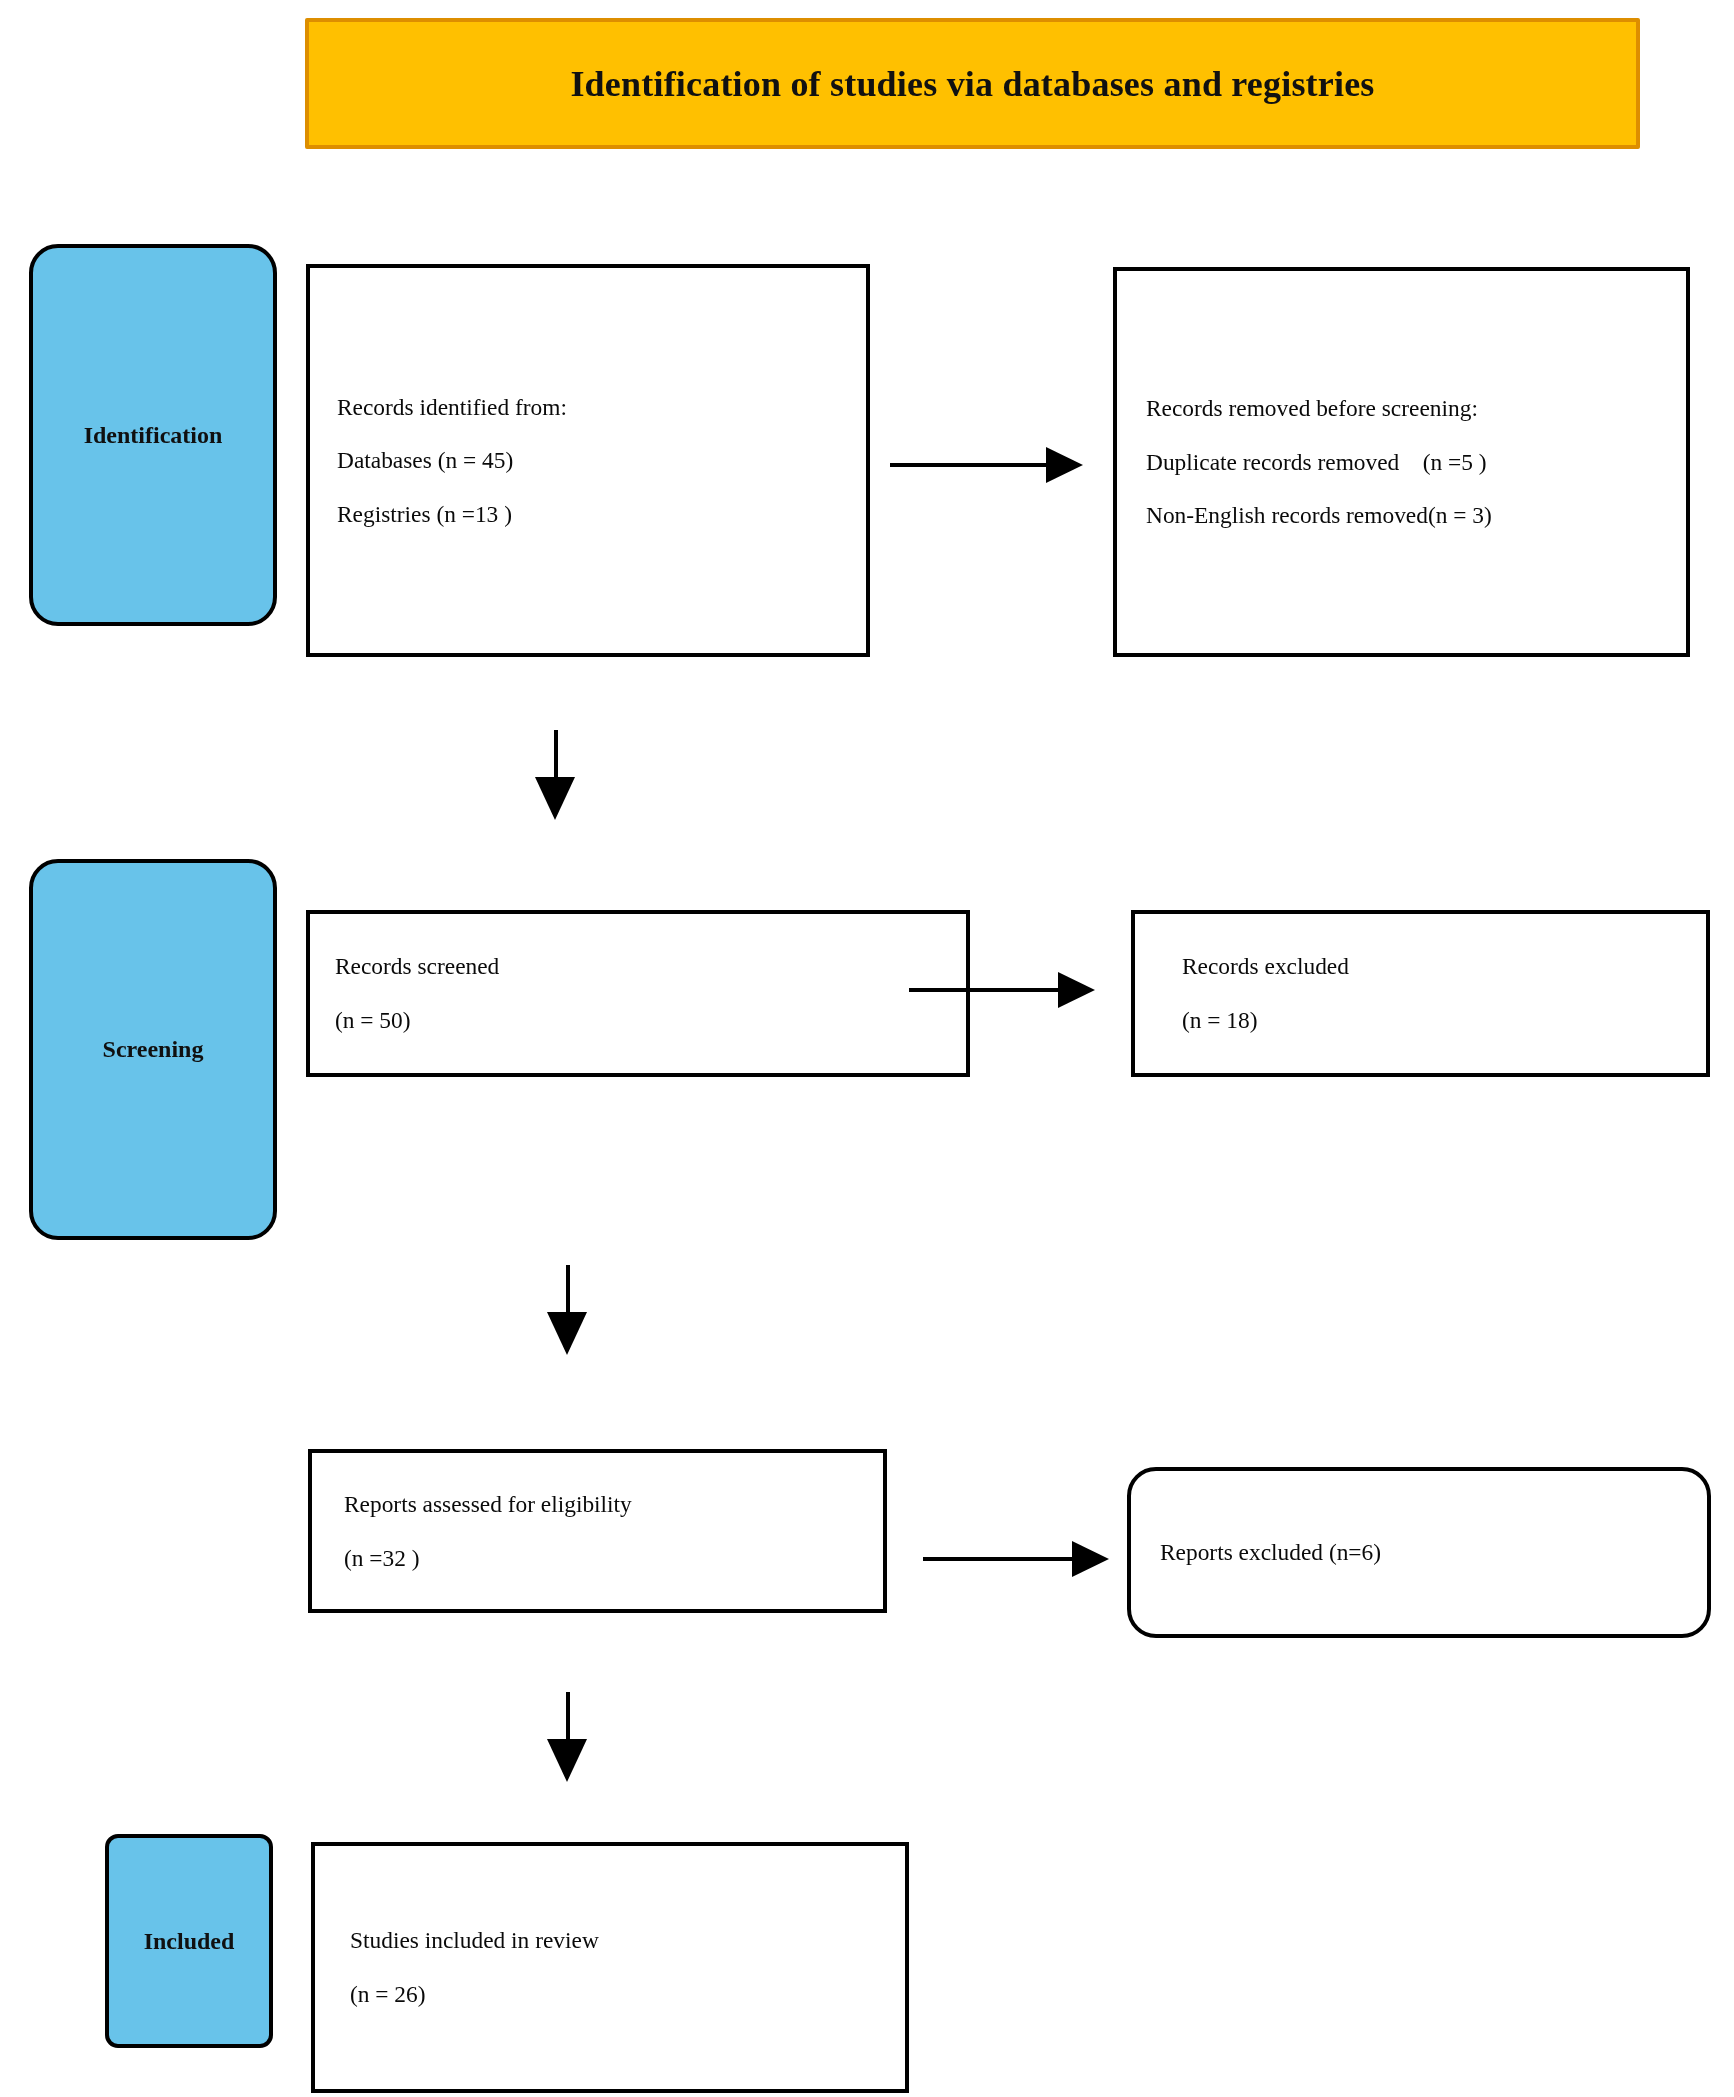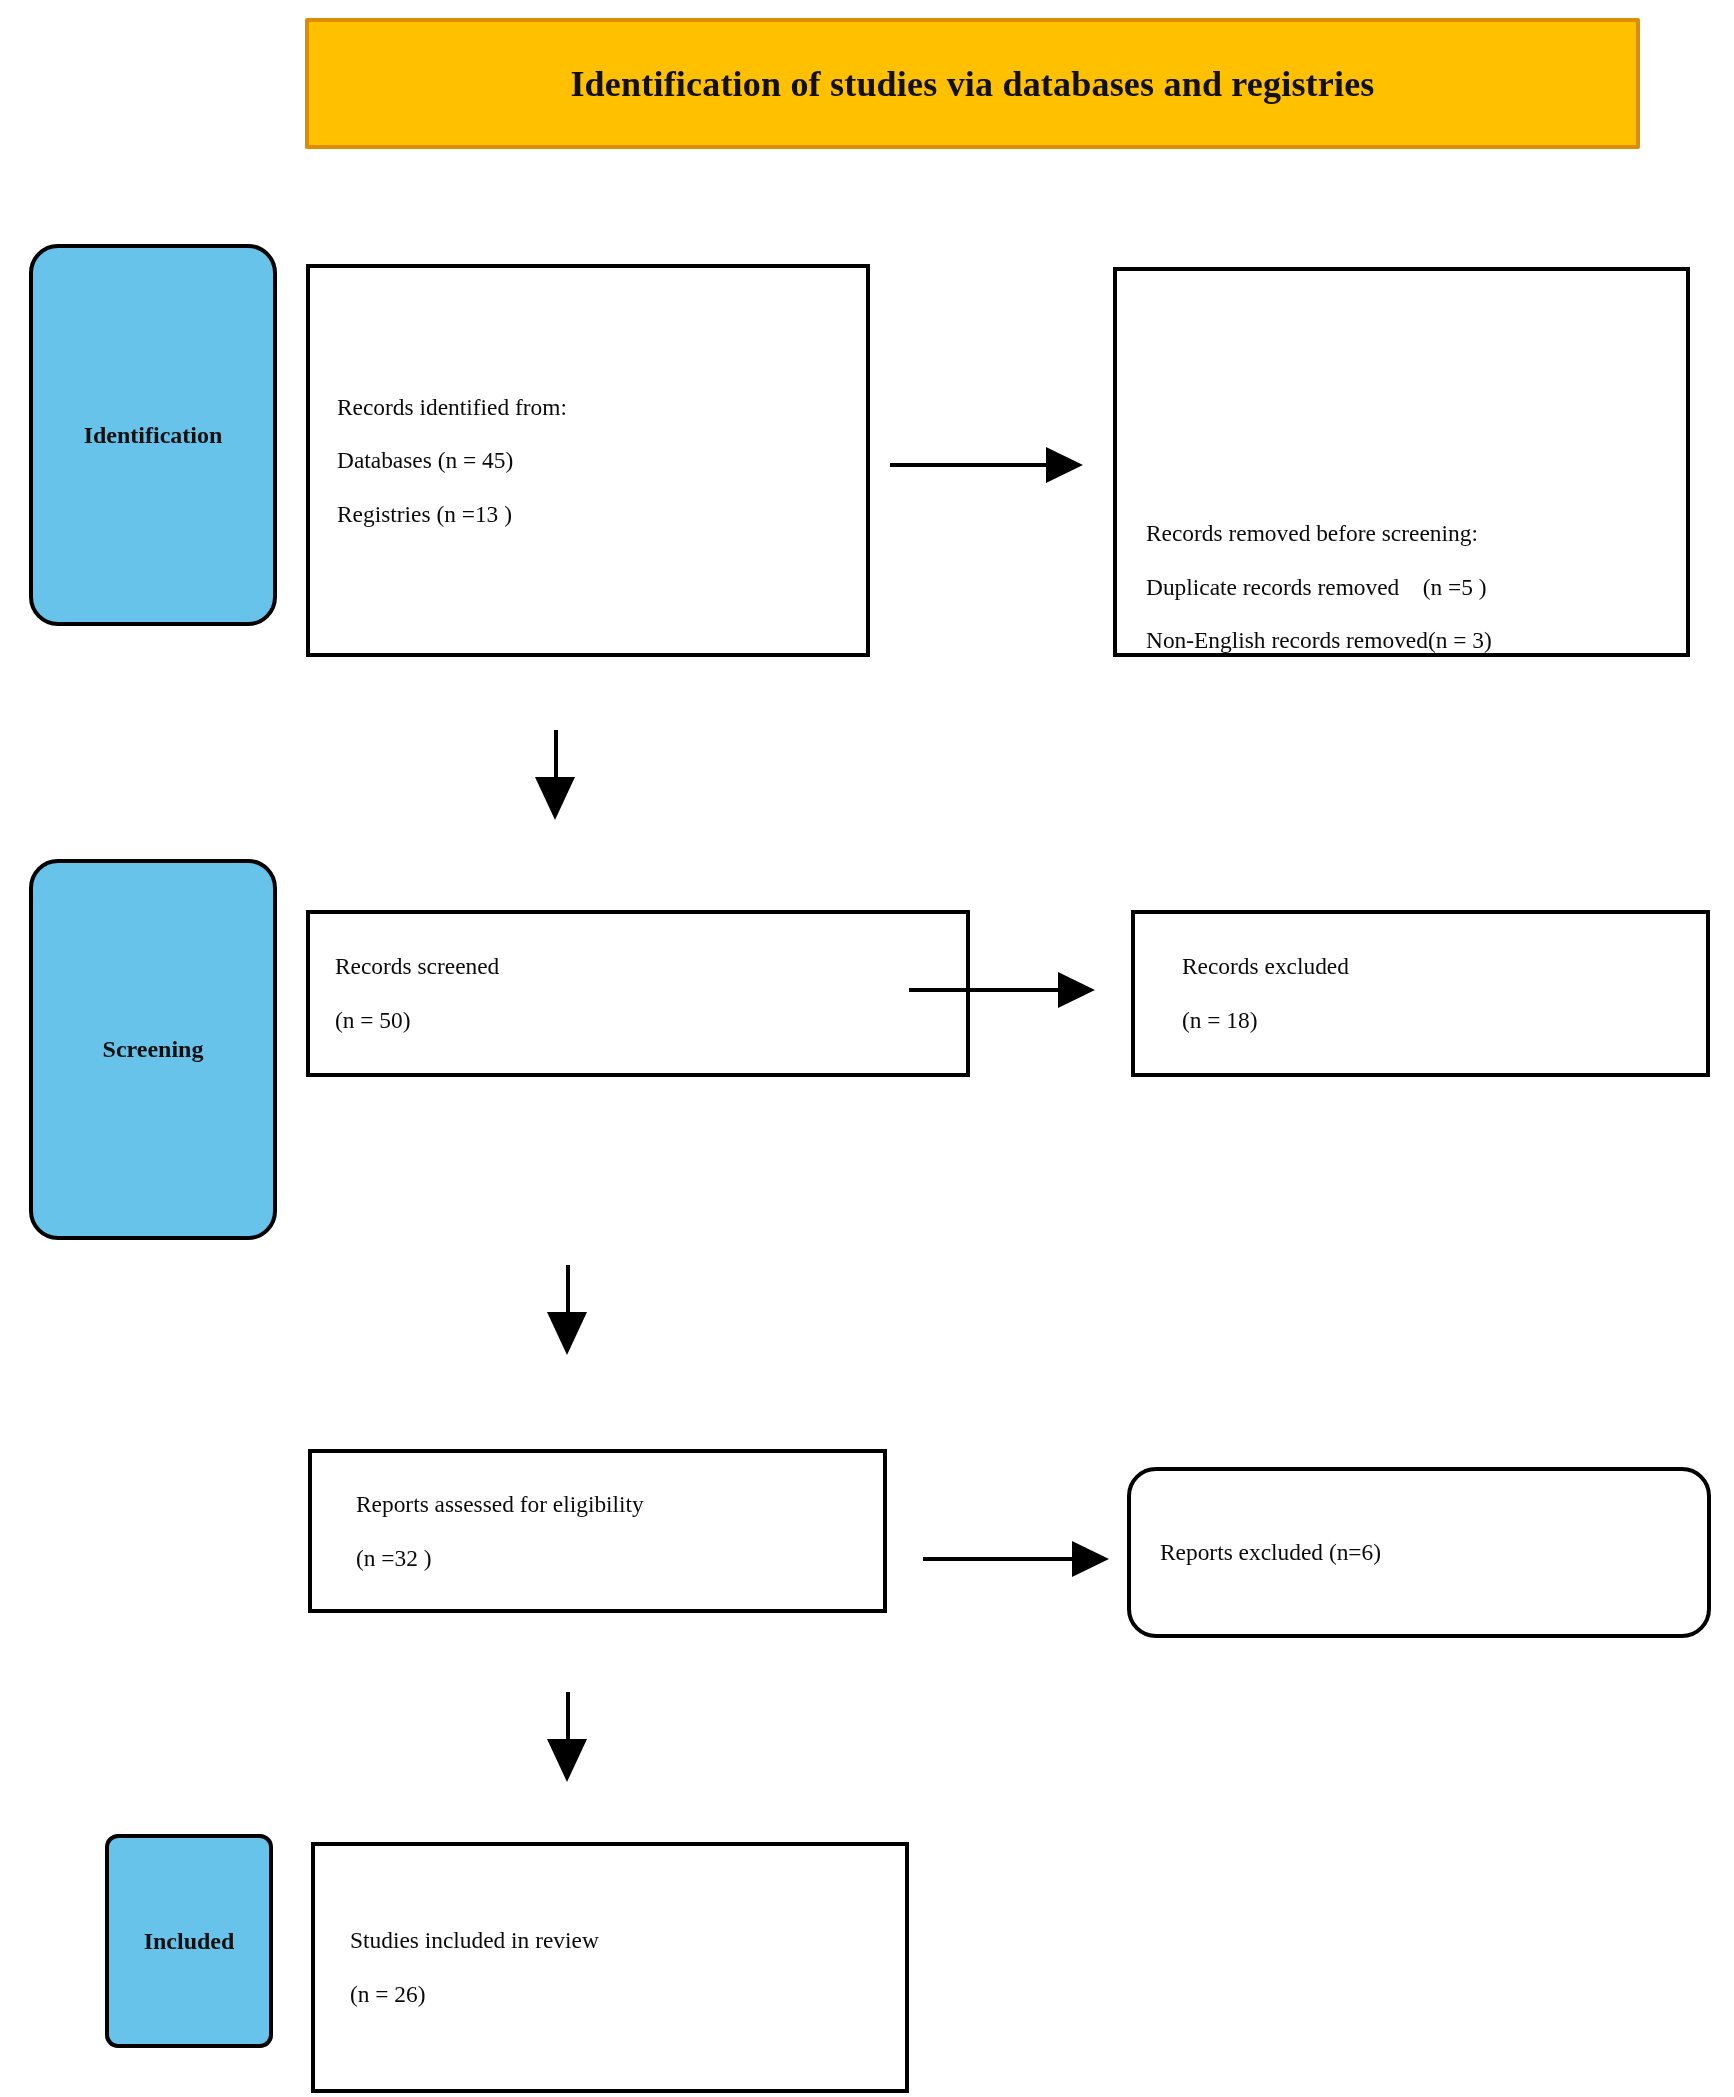--- a/index.html
+++ b/index.html
@@ -91,7 +91,7 @@
 
   
   .box-identified   { left: 306px;  top: 264px;  width: 564px; height: 393px; }
-  .box-removed      { left: 1113px; top: 267px;  width: 577px; height: 390px; justify-content: flex-end; }
+  .box-removed      { left: 1113px; top: 267px;  width: 577px; height: 390px; }
   .box-screened     { left: 306px;  top: 910px; width: 664px; height: 167px; }
   .box-rec-excluded { left: 1131px; top: 910px; width: 579px; height: 167px; }
   .box-eligibility  { left: 308px;  top: 1449px; width: 579px; height: 164px; }

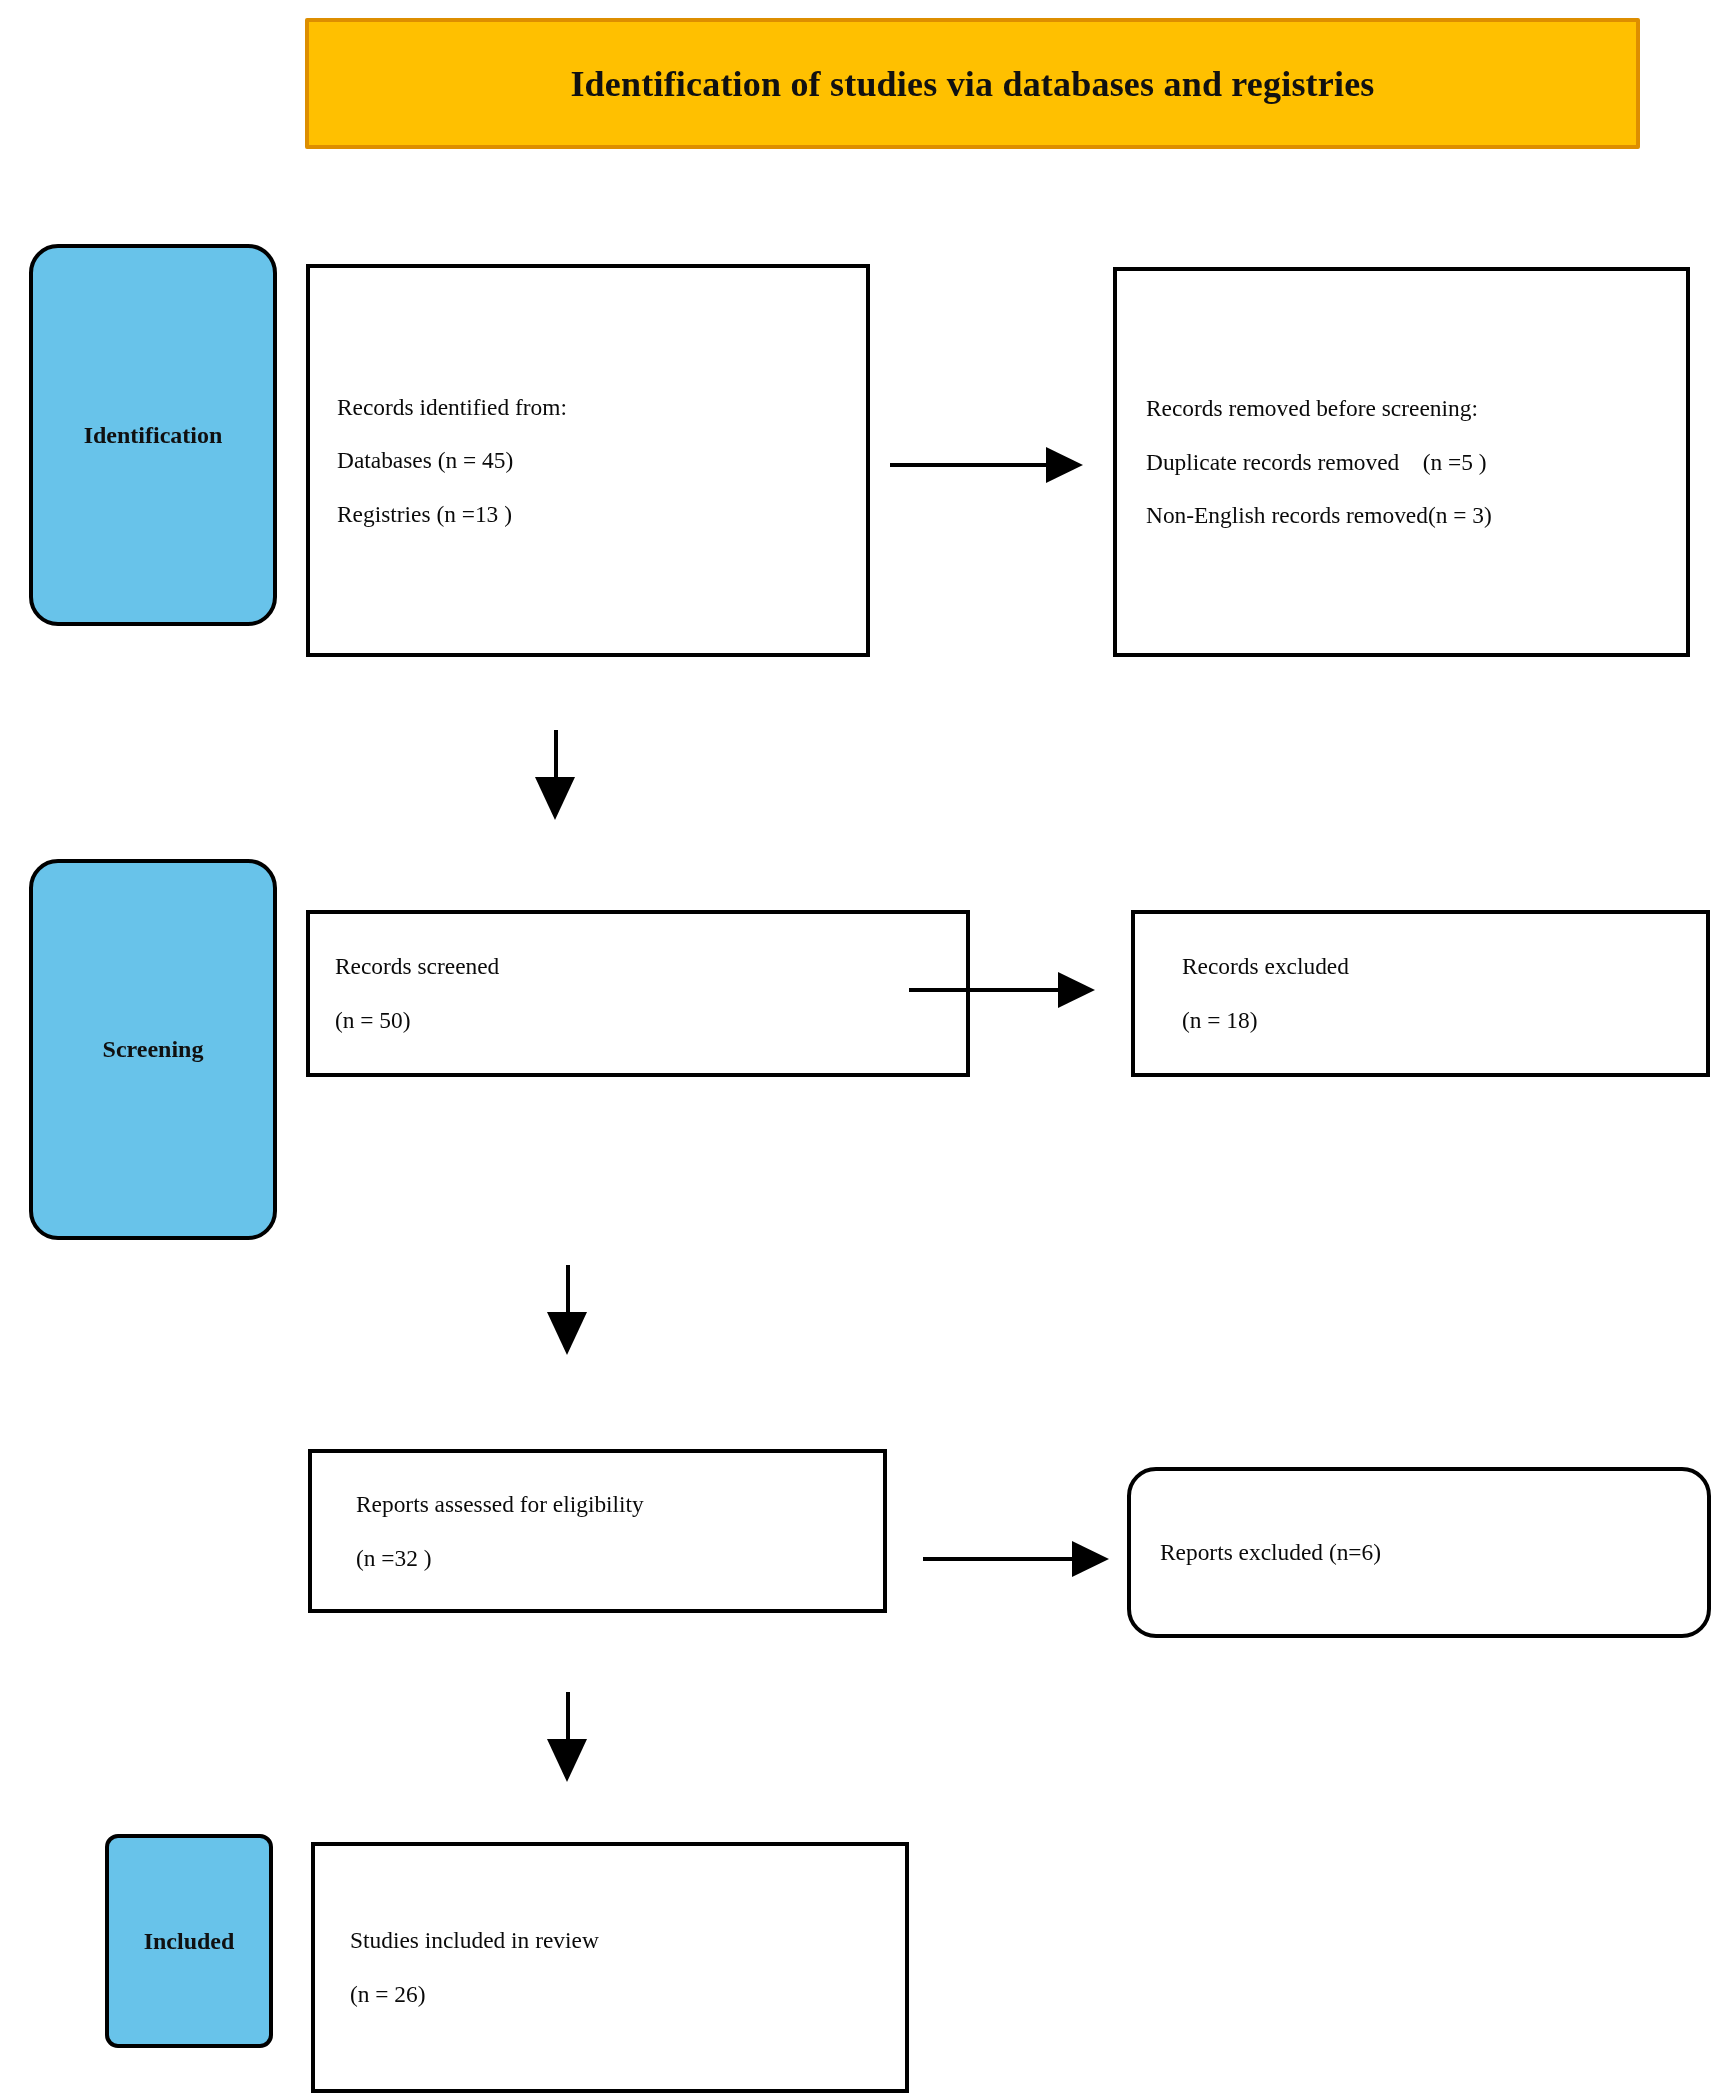--- a/index.html
+++ b/index.html
@@ -103,7 +103,7 @@
   .box-removed .box-lines    { padding-left: 29px; }
   .box-rec-excluded .box-lines { padding-left: 47px; }
   .box-rep-excluded .box-lines { padding-left: 29px; }
-  .box-eligibility .box-lines  { padding-left: 44px; }
+  .box-eligibility .box-lines  { padding-left: 32px; }
   .box-included .box-lines     { padding-left: 35px; }
 
   

